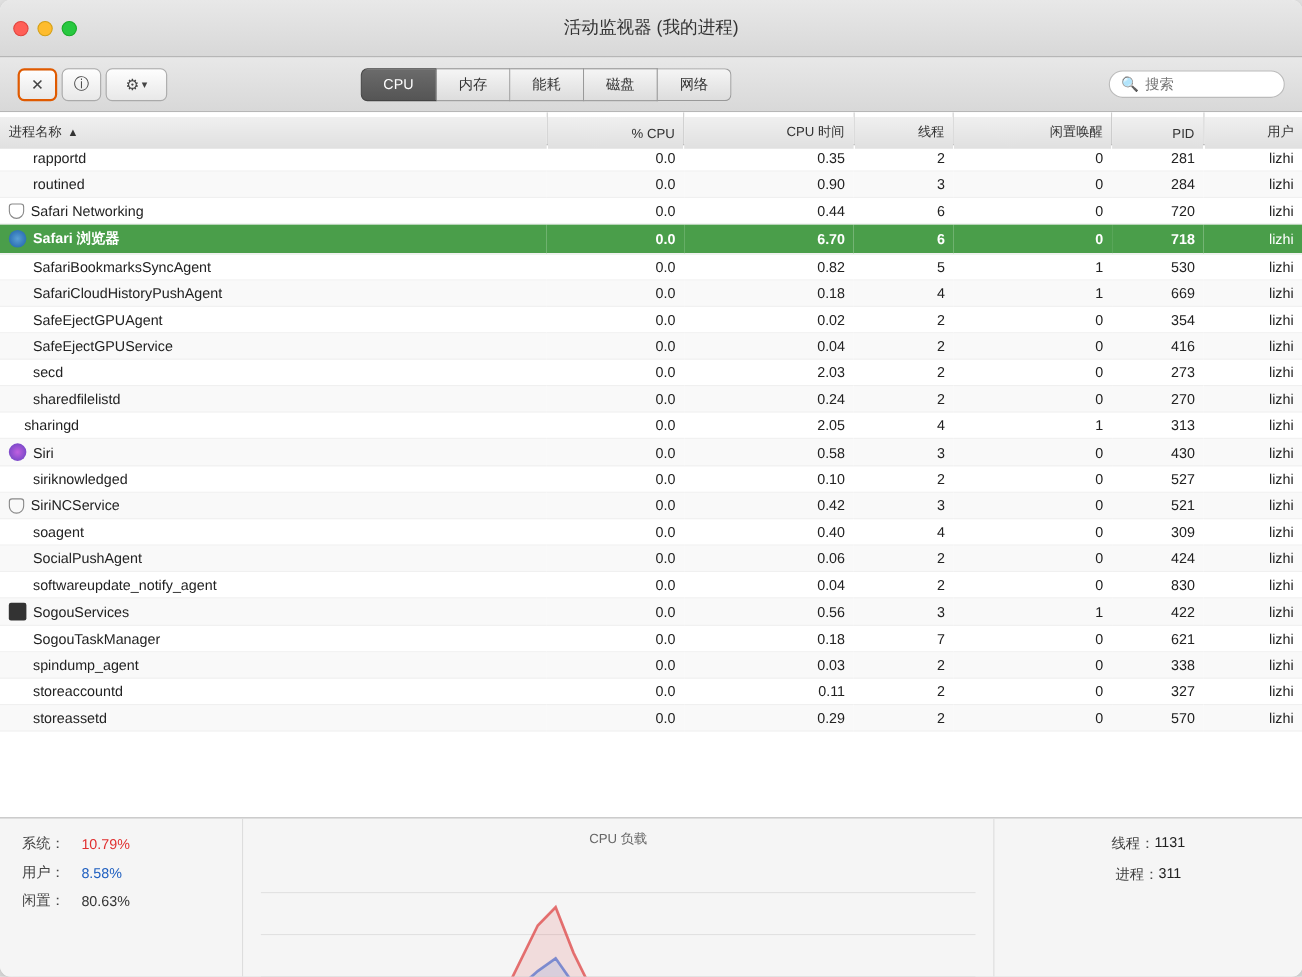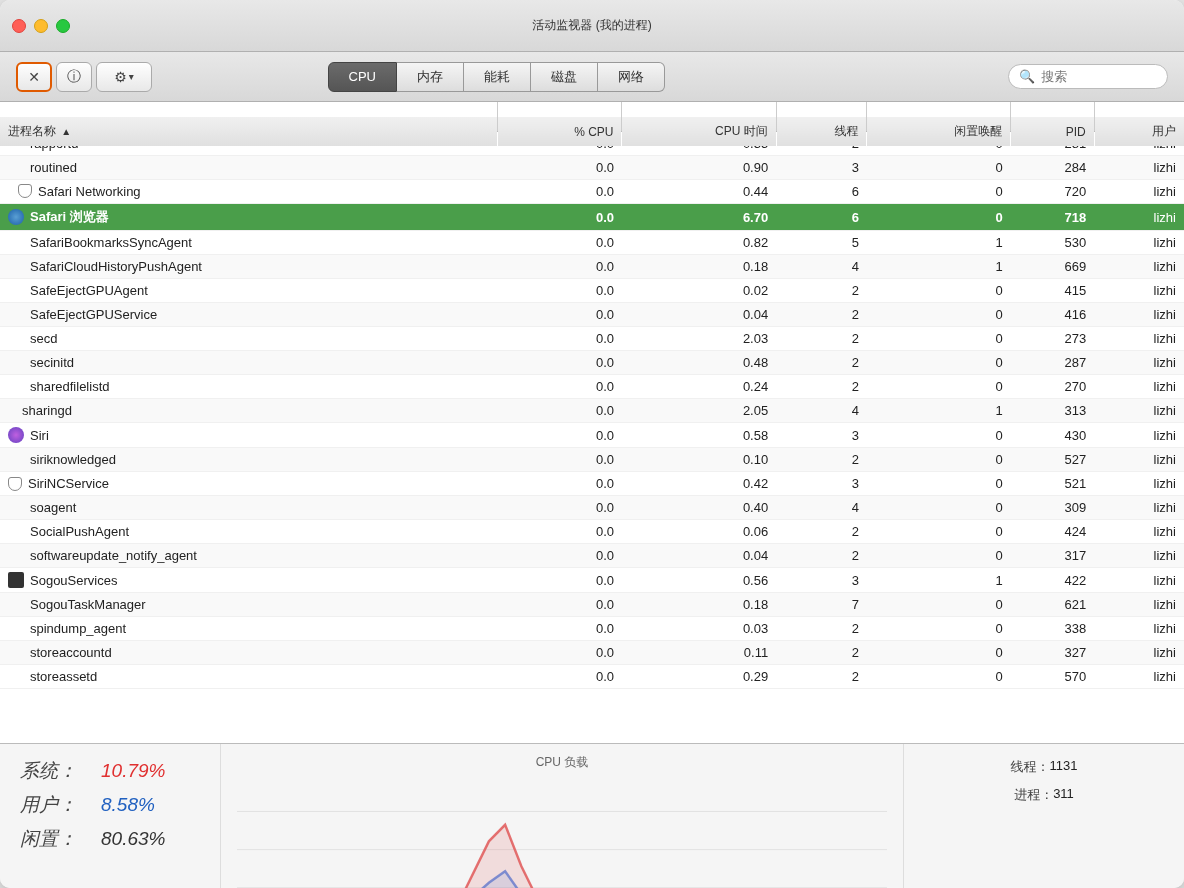--- a/index.html
+++ b/index.html
@@ -56,7 +56,7 @@
       position: absolute;
       left: 50%;
       transform: translateX(-50%);
-      font-size: 12px;
+      font-size: 16px;
       color: #333;
       font-weight: 500;
     }

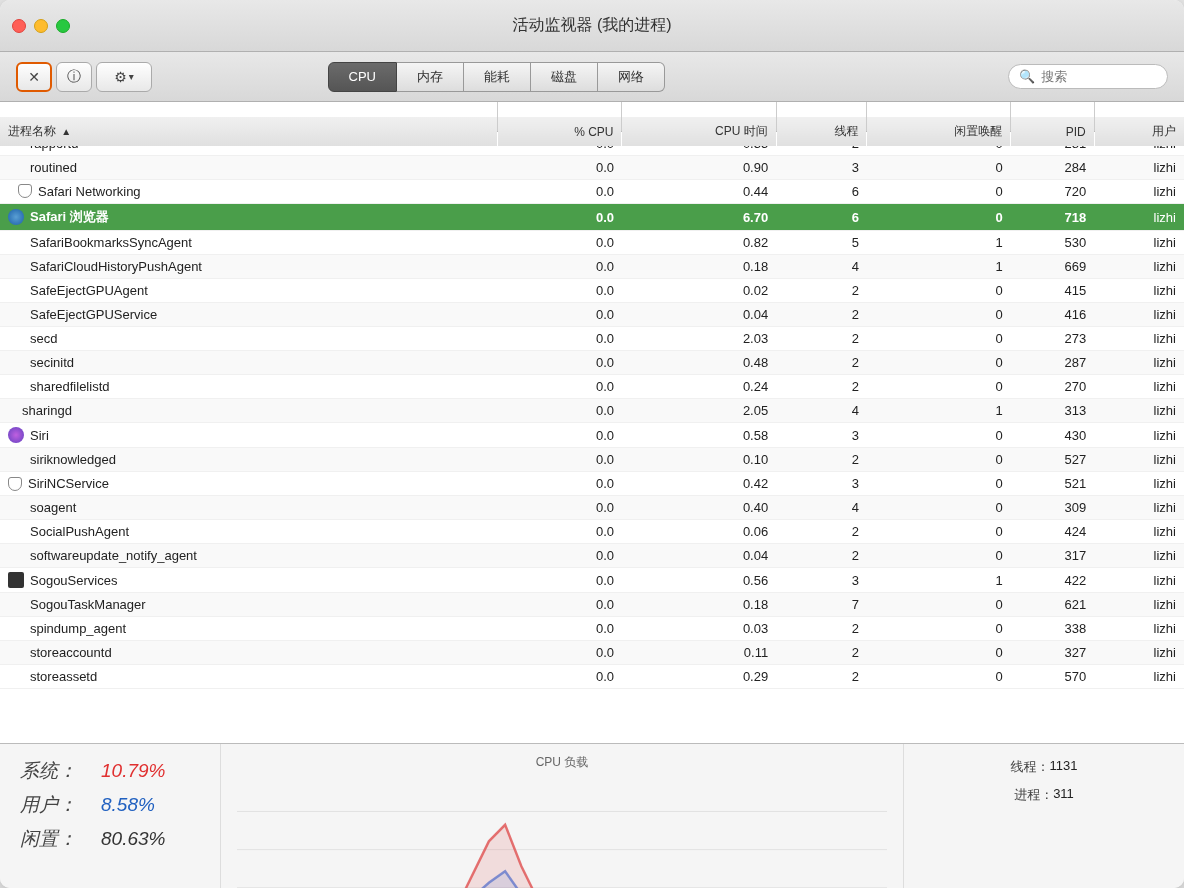--- a/index.html
+++ b/index.html
@@ -161,7 +161,7 @@
       font-weight: 500;
       color: #333;
       position: sticky;
-      top: 15px;
+      top: 4px;
       z-index: 1;
       white-space: nowrap;
     }

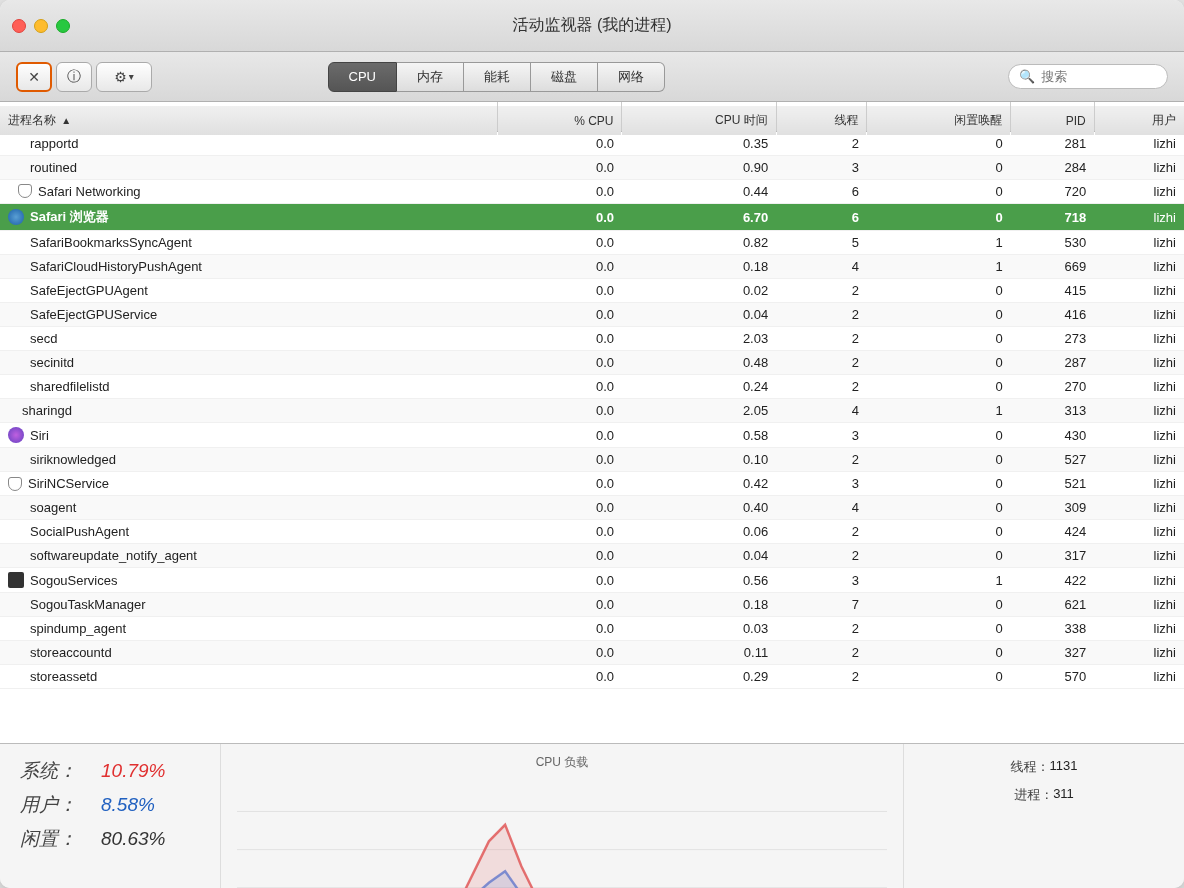--- a/index.html
+++ b/index.html
@@ -353,7 +353,7 @@
             <td>lizhi</td>
           </tr>
           <tr>
-            <td style="display: flex; align-items: flex-start; gap: 6px; padding: 4px 8px; margin-left: 10px;">
+            <td style="display: flex; align-items: flex-end; gap: 6px; padding: 4px 8px;">
               <span class="process-icon icon-shield"></span>
               <span>Safari Networking</span>
             </td>

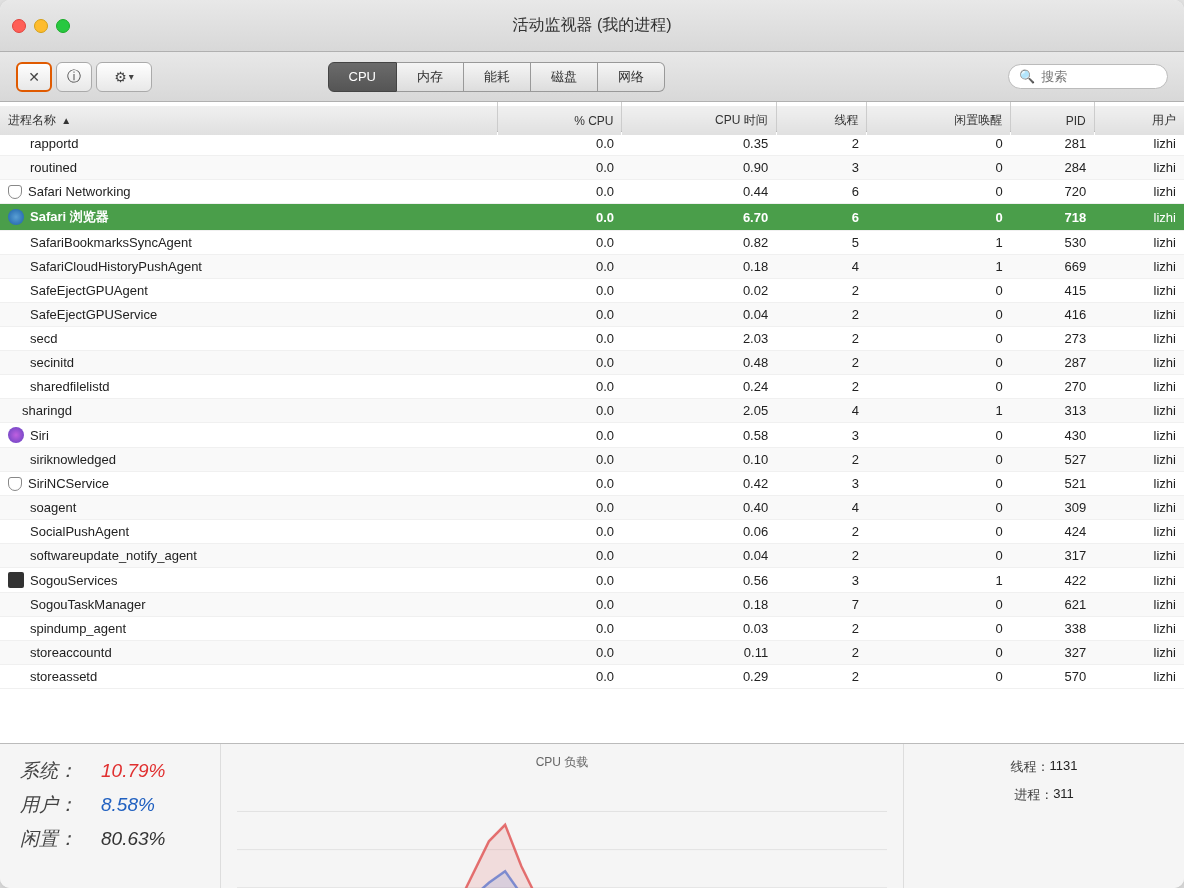--- a/index.html
+++ b/index.html
@@ -409,7 +409,7 @@
             <td>0.02</td>
             <td>2</td>
             <td>0</td>
-            <td>415</td>
+            <td>354</td>
             <td>lizhi</td>
           </tr>
           <tr>

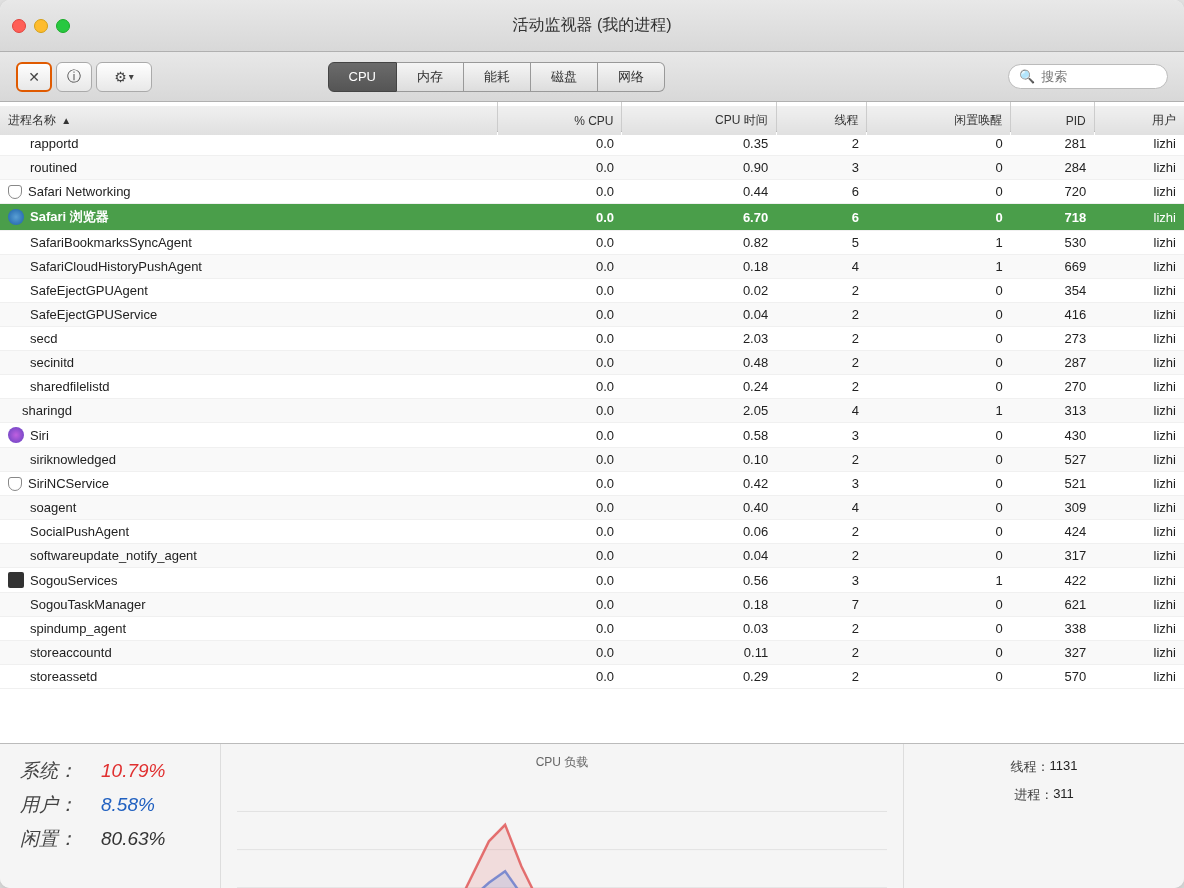--- a/index.html
+++ b/index.html
@@ -434,18 +434,6 @@
             <td>2</td>
             <td>0</td>
             <td>273</td>
-            <td>lizhi</td>
-          </tr>
-          <tr>
-            <td style="display: flex; align-items: center; gap: 6px; padding: 4px 8px;">
-              <span style="width: 16px; display: inline-block;"></span>
-              <span>secinitd</span>
-            </td>
-            <td>0.0</td>
-            <td>0.48</td>
-            <td>2</td>
-            <td>0</td>
-            <td>287</td>
             <td>lizhi</td>
           </tr>
           <tr>

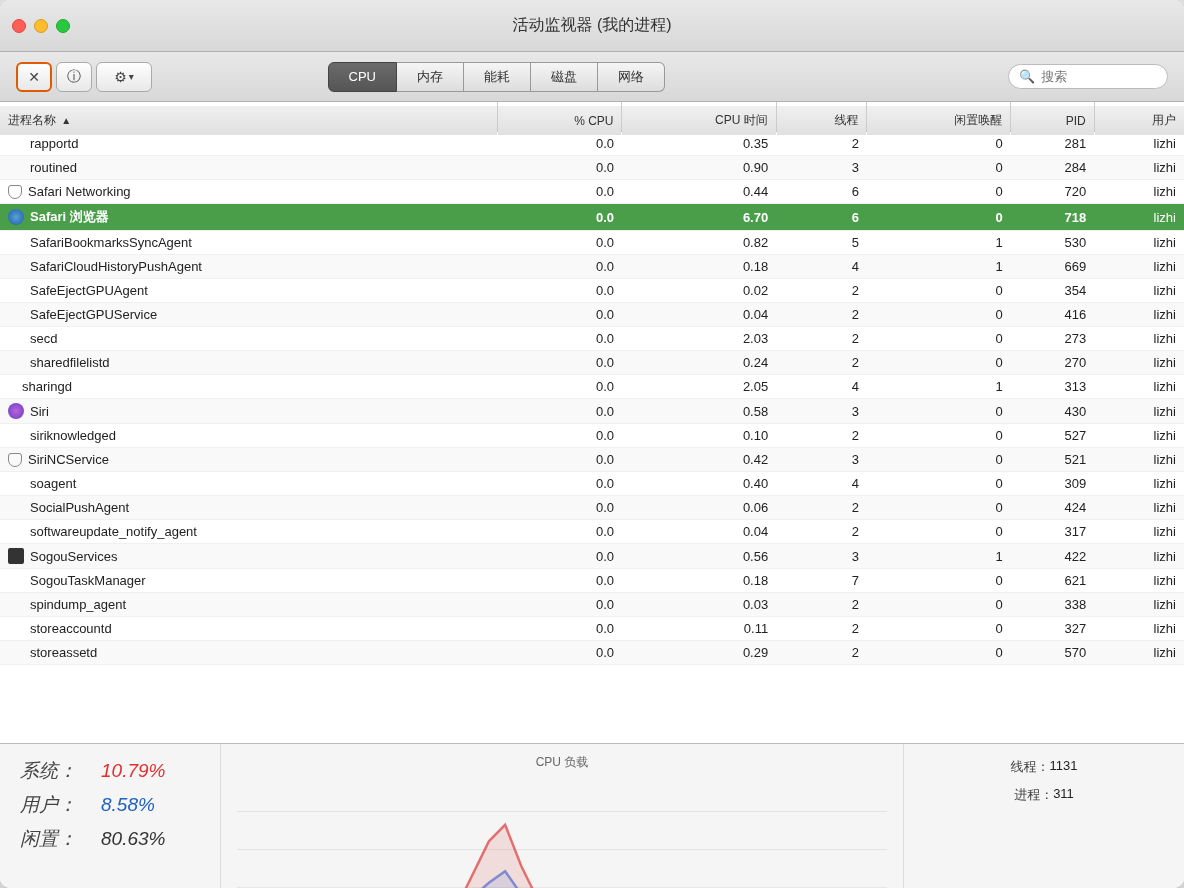--- a/index.html
+++ b/index.html
@@ -529,7 +529,7 @@
             <td>0.04</td>
             <td>2</td>
             <td>0</td>
-            <td>317</td>
+            <td>830</td>
             <td>lizhi</td>
           </tr>
           <tr>

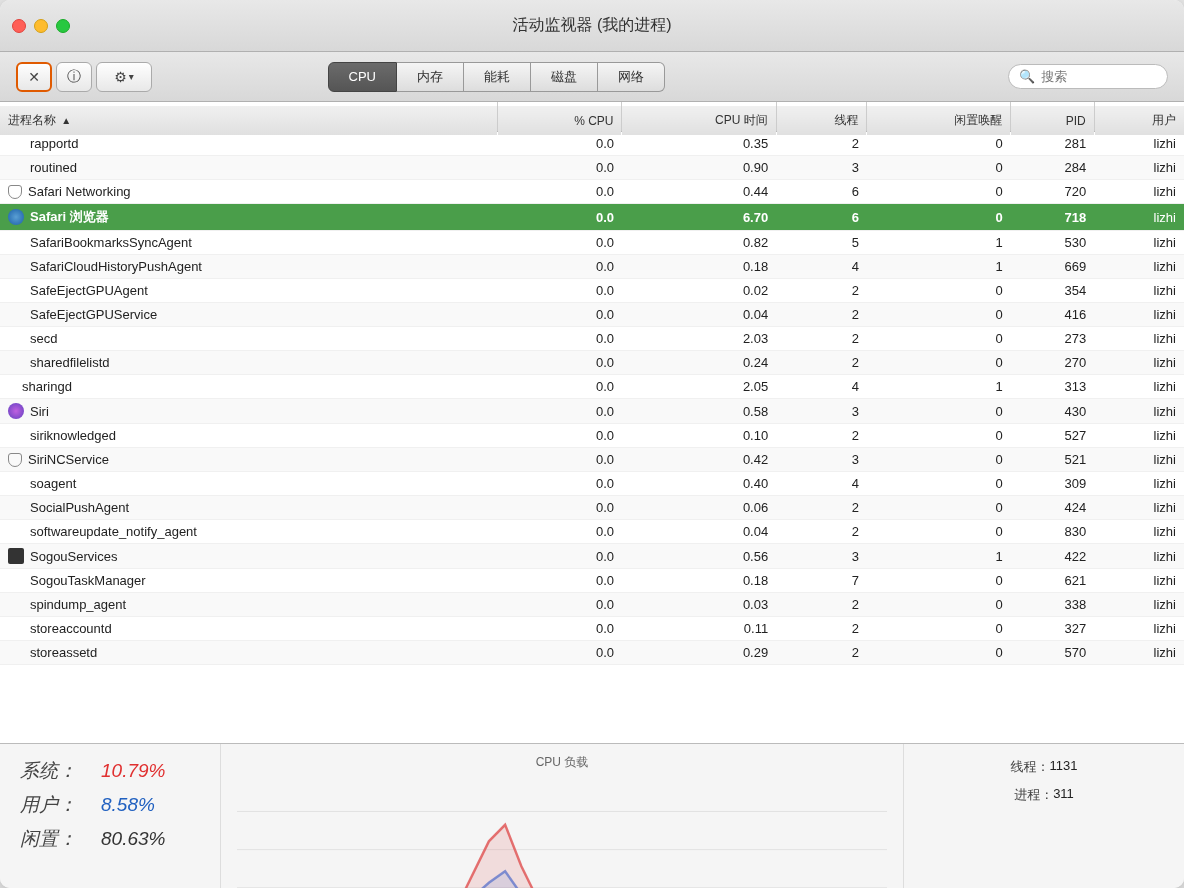--- a/index.html
+++ b/index.html
@@ -226,9 +226,8 @@
     .stat-row {
       display: flex;
       align-items: center;
-      gap: 24px;
-      font-size: 19px;
-      font-style: italic;
+      gap: 4px;
+      font-size: 13px;
     }
     .stat-label { color: #444; min-width: 50px; }
     .stat-value-red { color: #e03030; font-weight: 500; }

